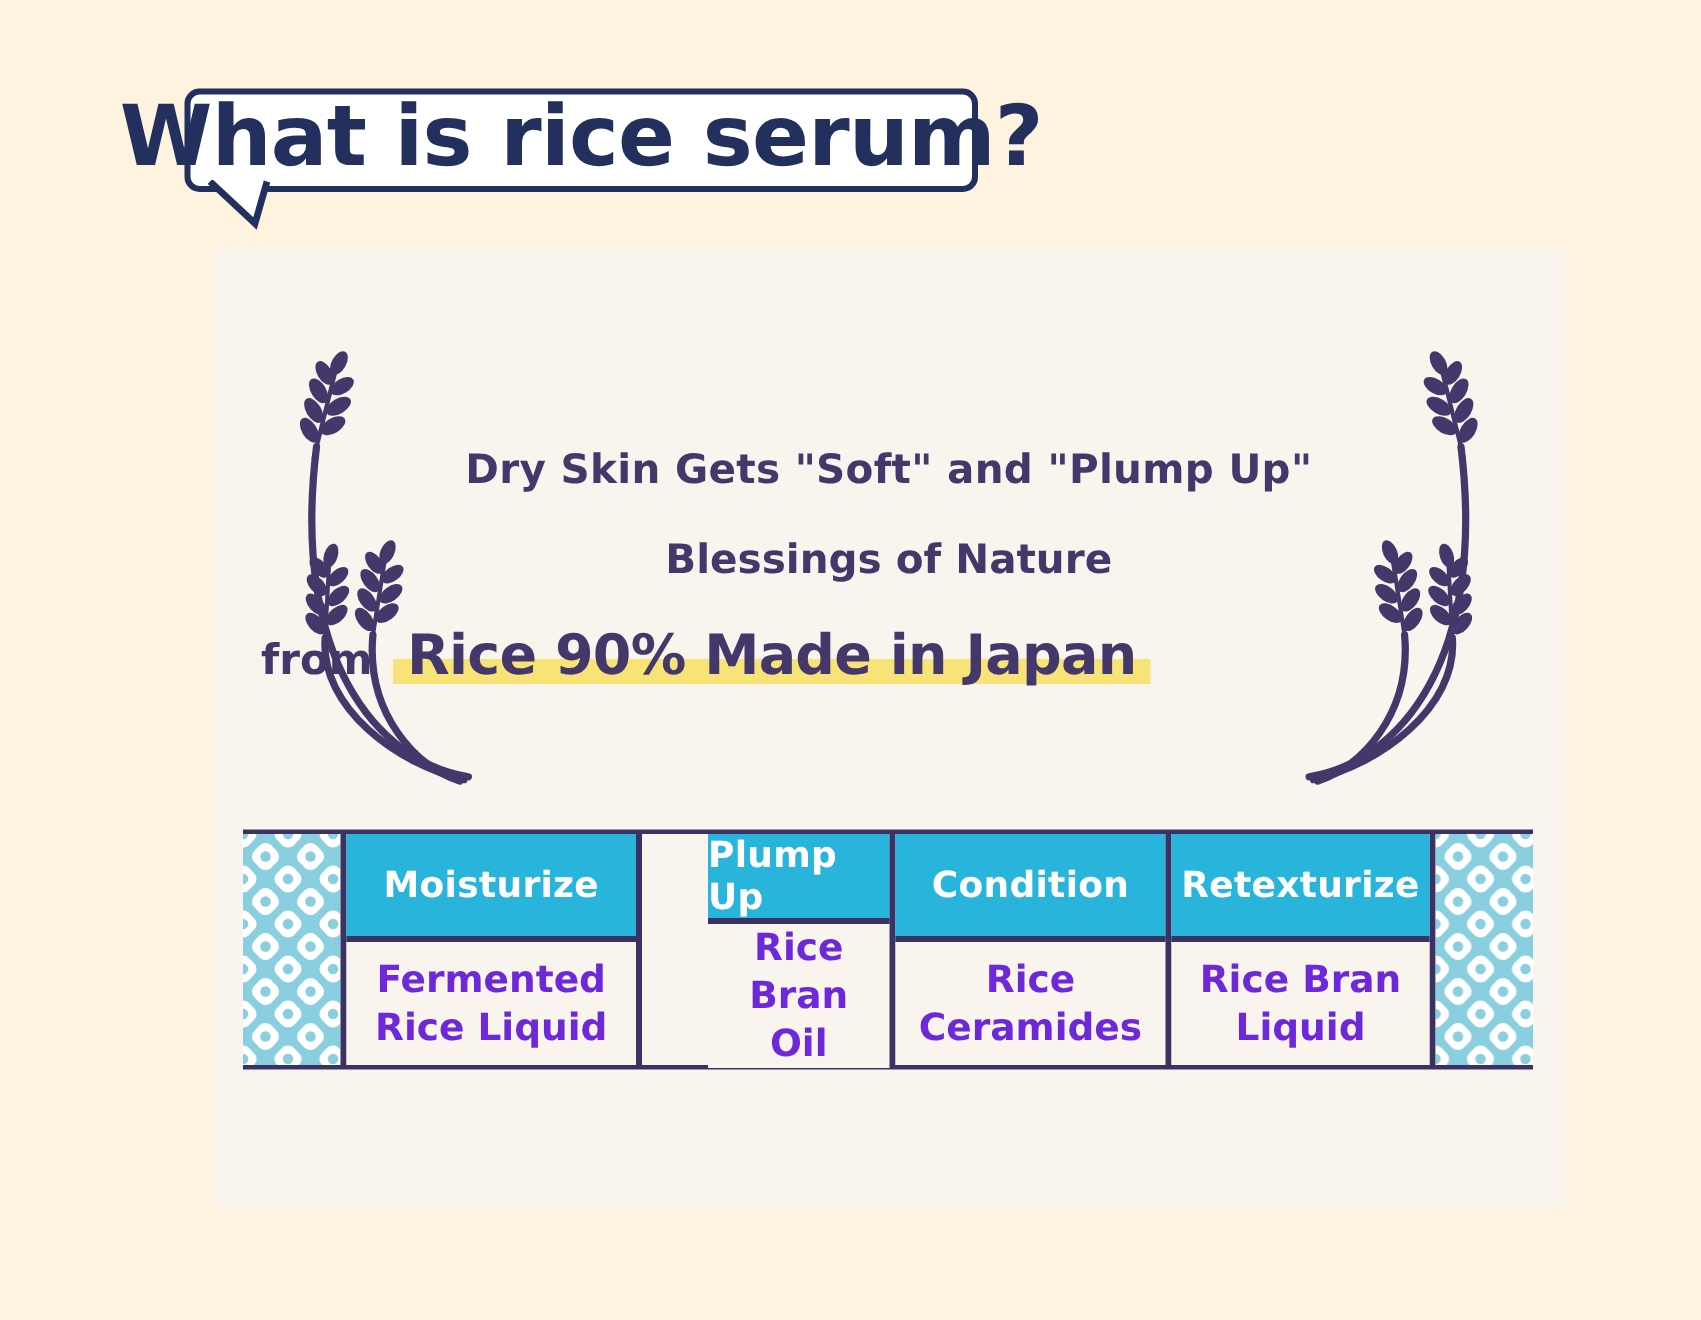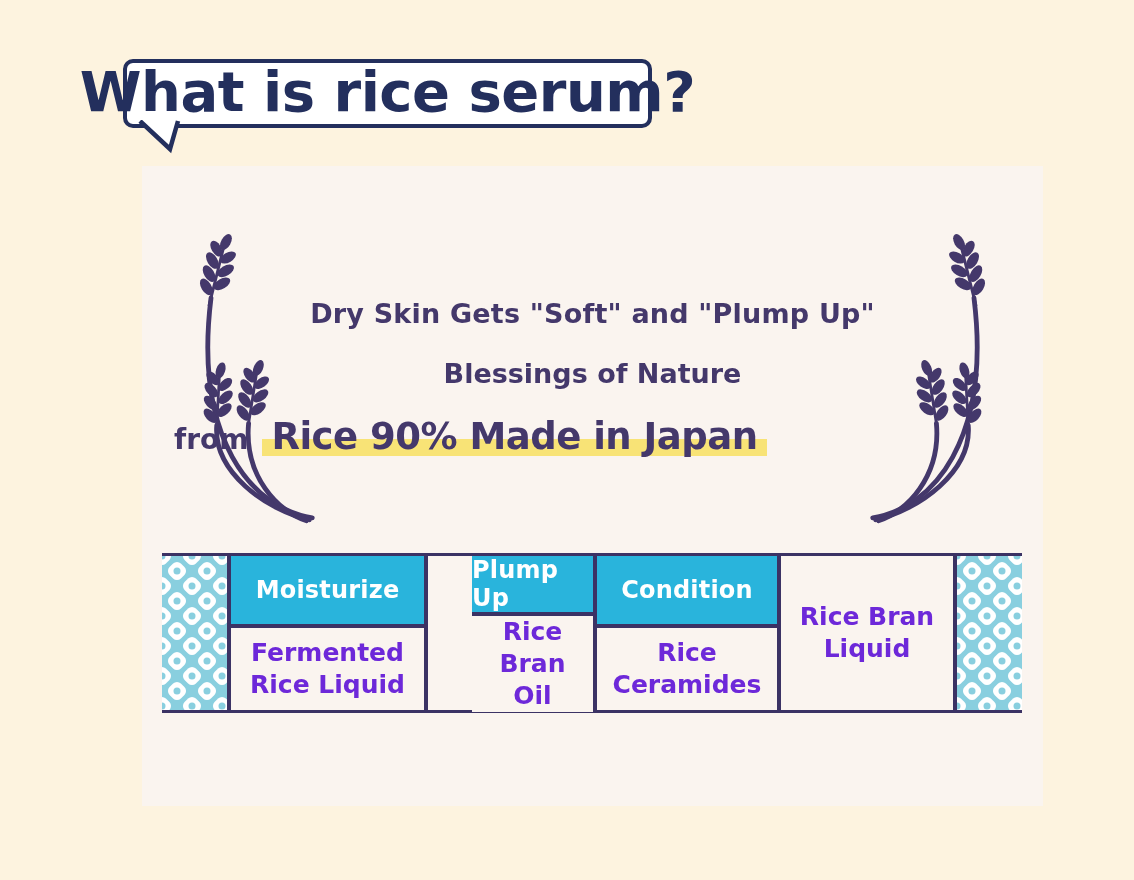--- a/index.html
+++ b/index.html
@@ -172,6 +172,7 @@
       </div>
 
       <div class="col col-4 last">
+        <div class="th">Retexturize</div>
         <div class="td">
           <span>Rice Bran</span>
           <span>Liquid</span>

